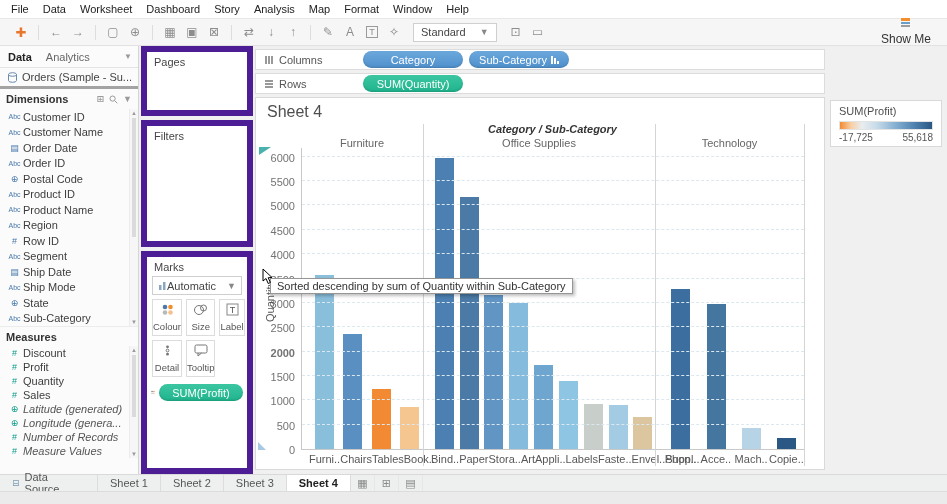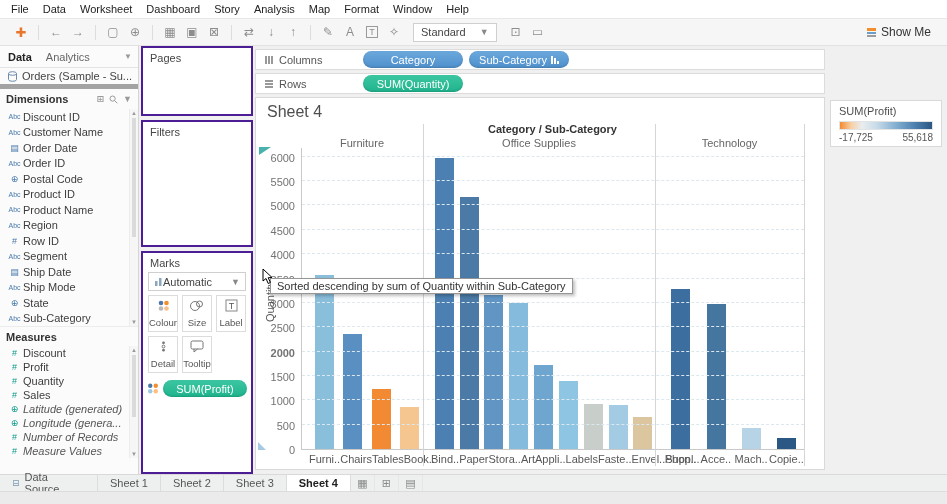--- a/index.html
+++ b/index.html
@@ -24,7 +24,7 @@
   .tb-select{display:flex;align-items:center;gap:14px;border:1px solid #cfcfcf;background:#fff;height:19px;
              padding:0 7px;color:#444;margin:0 8px;}
   .tb-select .caret{color:#888;font-size:9px;}
-  .showme{margin-left:auto;display:flex;align-items:center;gap:5px;color:#333;font-size:12px;padding:2px 6px;}
+  .showme{margin-left:auto;display:flex;align-items:center;gap:5px;color:#333;font-size:12px;padding:2px 6px;flex-direction:column;}
   .showme-ic{width:9px;height:9px;display:inline-block;background:
       linear-gradient(#f28e2b 0 3px,transparent 3px 4px,#6a9ec9 4px 6px,transparent 6px 7px,#9c9c9c 7px 9px);}
 

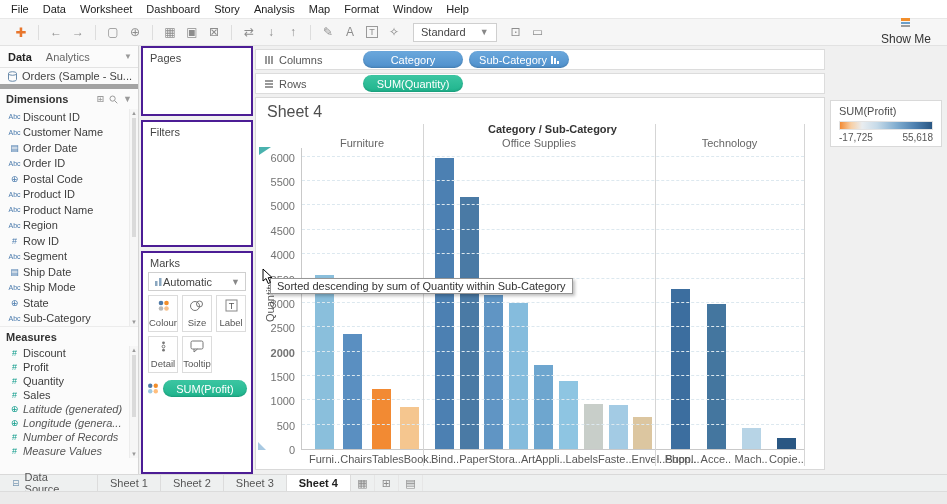--- a/index.html
+++ b/index.html
@@ -52,7 +52,7 @@
   .sb .thumb{position:absolute;left:2px;right:2px;top:9px;height:55%;background:#dadada;}
 
   
-  .card{position:absolute;left:141px;width:112px;background:#fff;border:2px solid #4c1d95;color:#454545;}
+  .card{position:absolute;left:141px;width:112px;background:#fff;border:6px solid #4c1d95;color:#454545;}
   .card .clabel{padding:4px 7px;}
   #marks-card .clabel{padding-bottom:2px;}
   .marktype{margin:1px 5px 4px 5px;border:1px solid #cfcfcf;height:19px;display:flex;align-items:center;

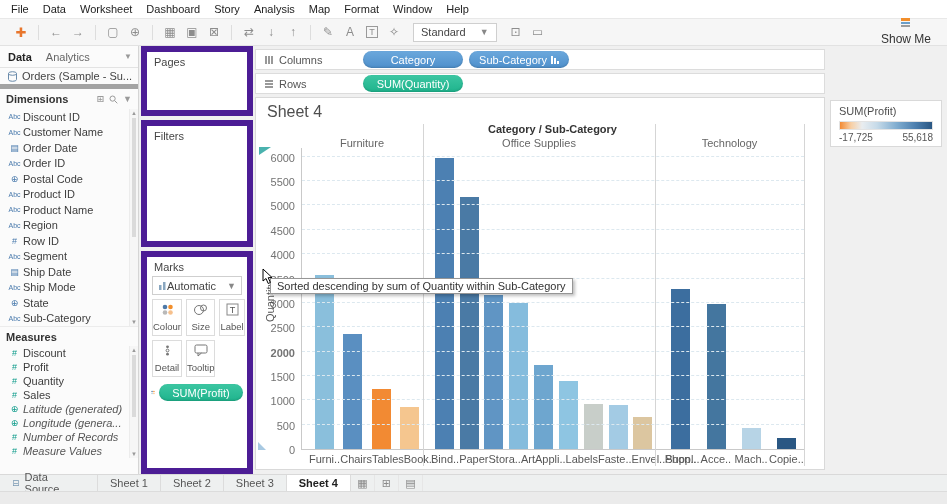--- a/index.html
+++ b/index.html
@@ -35,7 +35,7 @@
   .dtab.active{font-weight:bold;color:#222;}
   .dtabs .caret{margin-left:auto;margin-right:6px;color:#999;font-size:8px;}
   .srcrow{display:flex;align-items:center;height:21px;padding-left:7px;gap:4px;color:#444;
-          border-bottom:5px solid #a3a3a3;white-space:nowrap;overflow:hidden;}
+          border-bottom:3px solid #a3a3a3;white-space:nowrap;overflow:hidden;}
   .secthead{display:flex;align-items:center;height:20px;padding:0 6px;font-weight:bold;color:#333;}
   .secthead .hic{margin-left:auto;display:flex;gap:5px;color:#9a9a9a;font-size:9px;align-items:center;}
   .flist{position:relative;}

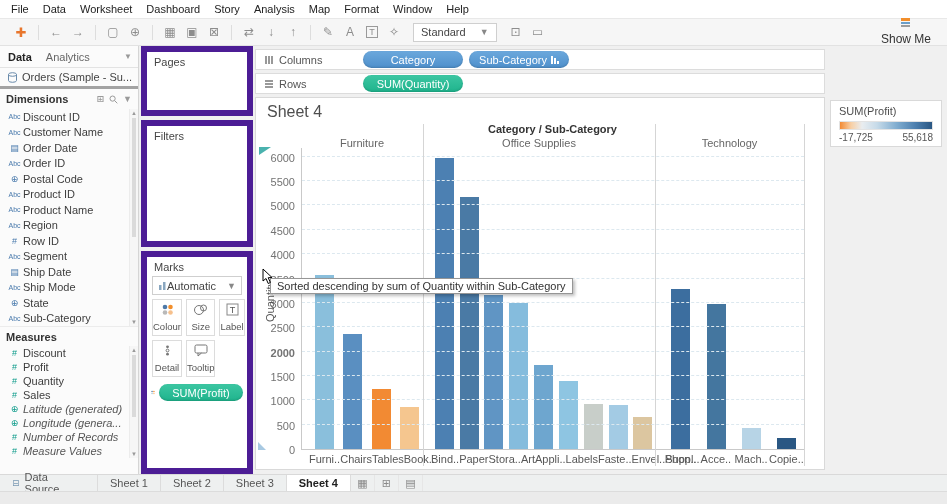--- a/index.html
+++ b/index.html
@@ -240,7 +240,7 @@
     <div class="flist" id="dimlist" data-name="dimensions-list">
         <div data-name="field-customer-id" class="frow" style="height: 15.5px;">
           <span data-name="abc-icon" class="fi abc dim">Abc</span>
-          <span data-name="field-label" class="flabel">Discount ID</span>
+          <span data-name="field-label" class="flabel">Customer ID</span>
         </div>
         <div data-name="field-customer-name" class="frow" style="height: 15.5px;">
           <span data-name="abc-icon" class="fi abc dim">Abc</span>

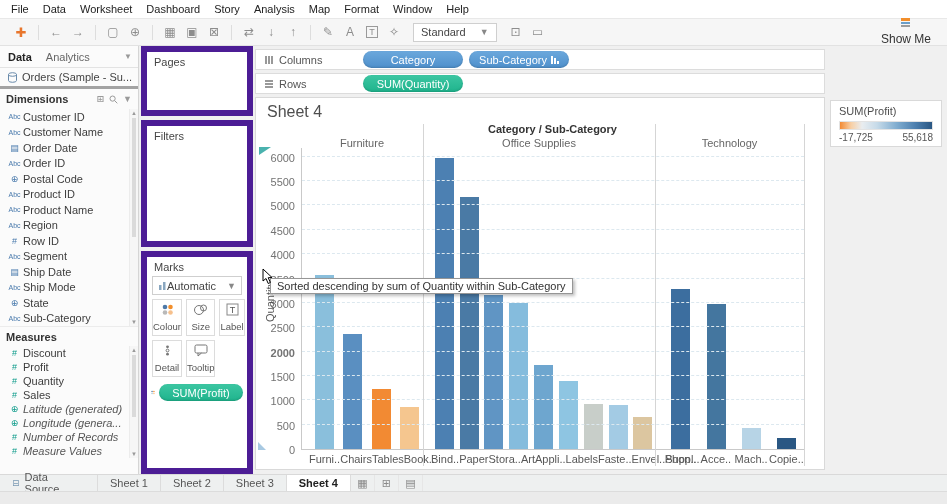--- a/index.html
+++ b/index.html
@@ -82,7 +82,7 @@
   
   .sheet{position:absolute;left:255px;top:97px;width:570px;height:373px;background:#fff;border:1px solid #d9d9d9;}
   .sheet-title{position:absolute;left:11px;top:5px;font-size:16px;color:#4e4e4e;}
-  .colheader{position:absolute;left:45px;top:25px;width:503px;text-align:center;font-weight:bold;color:#333;}
+  .colheader{position:absolute;left:45px;top:25px;width:503px;text-align:center;font-weight:bold;color:#333;font-style:italic;}
   .paneheads{position:absolute;left:45px;top:39px;width:503px;display:flex;color:#666;}
   .paneheads div{text-align:center;}
   .ygutter{position:absolute;left:0;top:50px;width:42px;height:302px;}

